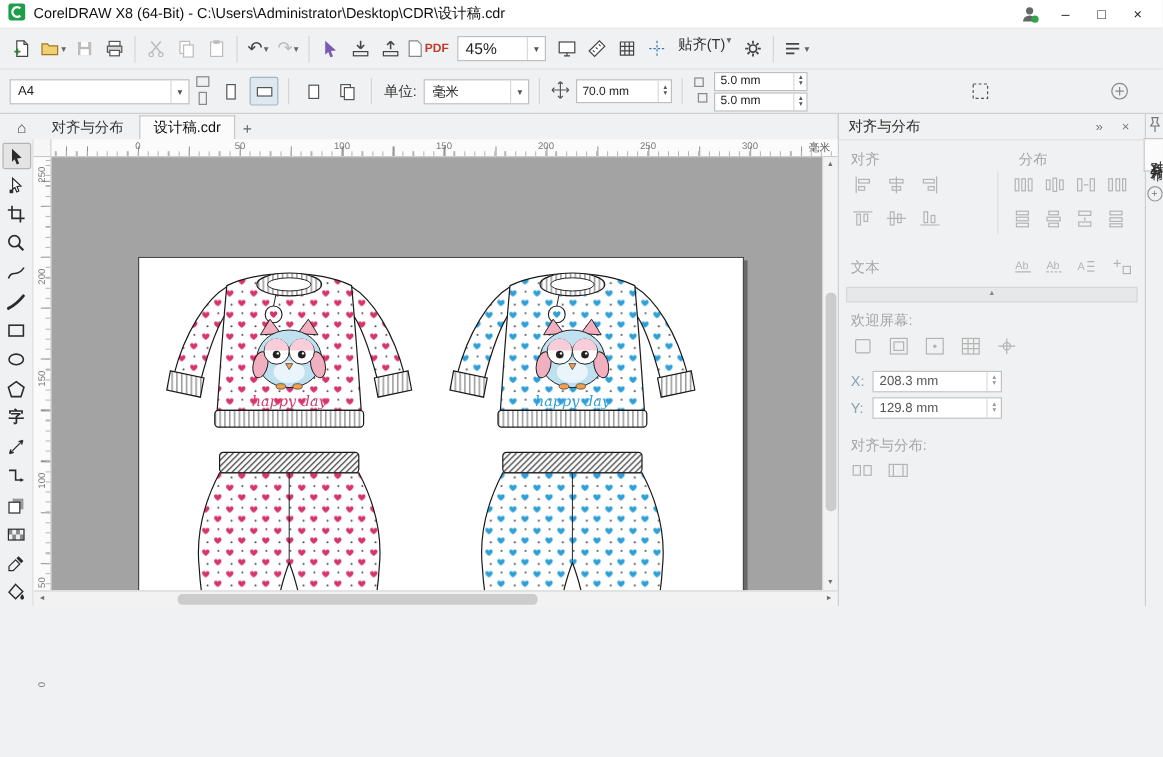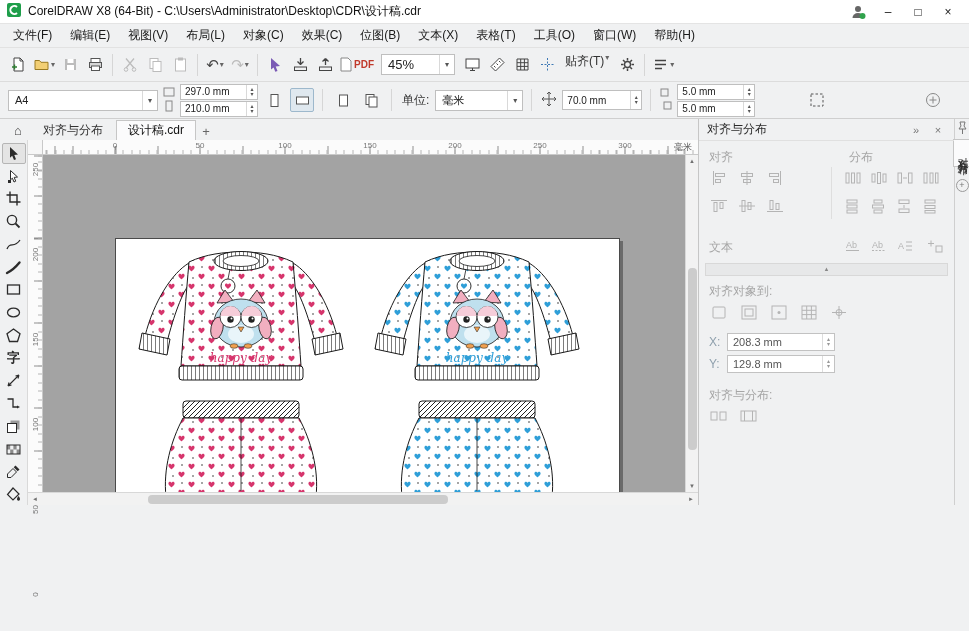--- a/index.html
+++ b/index.html
@@ -124,20 +124,6 @@
     </span>
   </div>
 
-  <div class="menubar">
-    <span class="menu-item">文件(F)</span>
-    <span class="menu-item">编辑(E)</span>
-    <span class="menu-item">视图(V)</span>
-    <span class="menu-item">布局(L)</span>
-    <span class="menu-item">对象(C)</span>
-    <span class="menu-item">效果(C)</span>
-    <span class="menu-item">位图(B)</span>
-    <span class="menu-item">文本(X)</span>
-    <span class="menu-item">表格(T)</span>
-    <span class="menu-item">工具(O)</span>
-    <span class="menu-item">窗口(W)</span>
-    <span class="menu-item">帮助(H)</span>
-  </div>
 
   <div class="toolbar">
     <span class="tbtn">

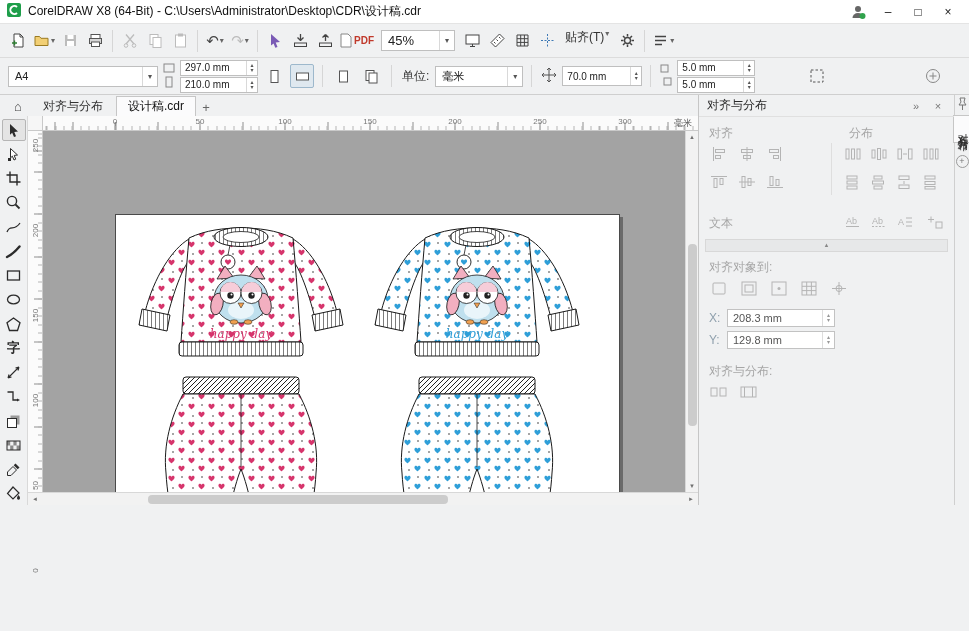--- a/index.html
+++ b/index.html
@@ -263,22 +263,6 @@
           <rect x="2" y="3" width="10" height="8" fill="none" stroke="#888"></rect>
           <rect x="4" y="16" width="6" height="10" fill="none" stroke="#888"></rect>
         </svg></span>
-    <div class="stack">
-      <div class="spin">
-          <span class="val">297.0 mm</span>
-          <span class="ud">
-            <i>▴</i>
-            <i>▾</i>
-          </span>
-        </div>
-      <div class="spin">
-          <span class="val">210.0 mm</span>
-          <span class="ud">
-            <i>▴</i>
-            <i>▾</i>
-          </span>
-        </div>
-    </div>
     <span class="pbtn">
         <svg width="17" height="17">
           <rect x="5" y="2.5" width="7" height="12" fill="#fff" stroke="#555"></rect>

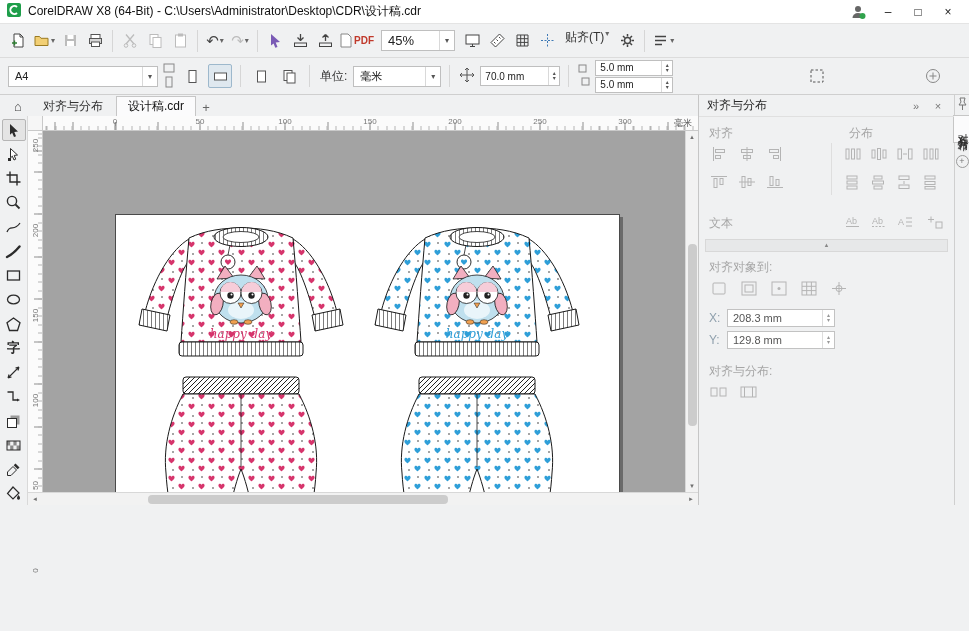--- a/index.html
+++ b/index.html
@@ -686,7 +686,7 @@
 
         <div class="collapse-bar" style="top:122px"><span>▲</span></div>
 
-        <span class="dlabel" style="left:10px;top:142px">对齐对象到:</span>
+        <span class="dlabel" style="left:10px;top:142px">欢迎屏幕:</span>
         <span class="dicon" style="left:8px;top:160px">
             <svg width="20" height="17">
               <rect x="4" y="3" width="12" height="11" rx="1"></rect>

